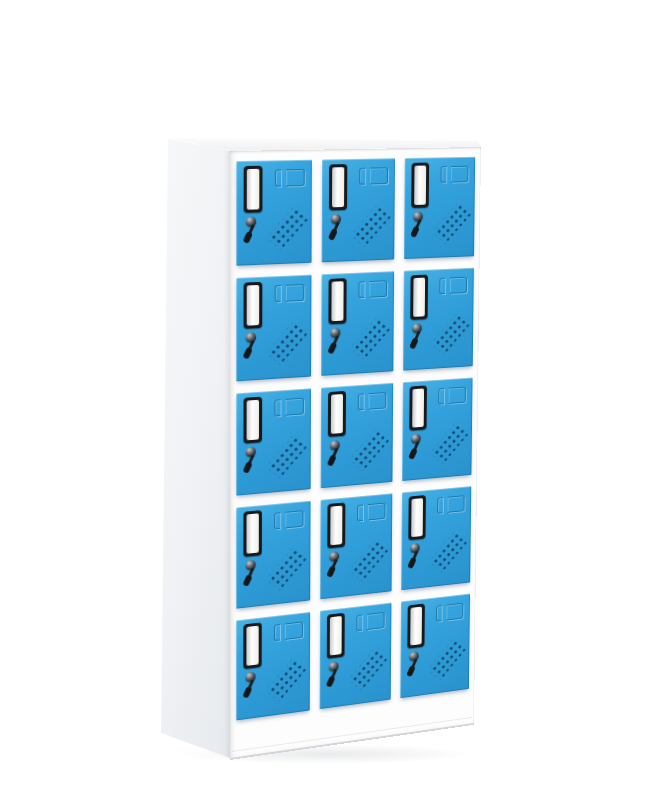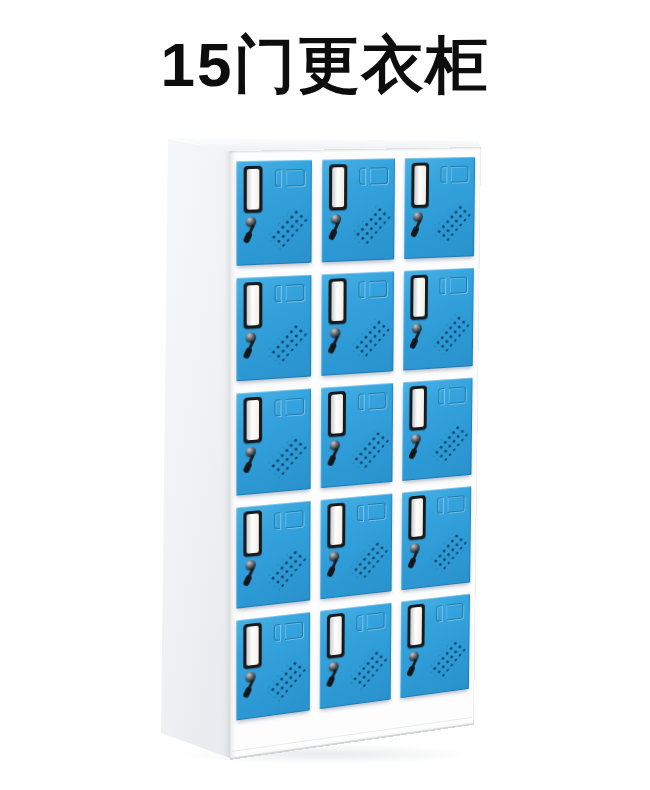--- a/index.html
+++ b/index.html
@@ -183,7 +183,6 @@
 
 <div class="canvas">
 
-  <h1 class="product-title">15门更衣柜</h1>
 
   <div class="scene">
     <div class="ground-shadow"></div>

